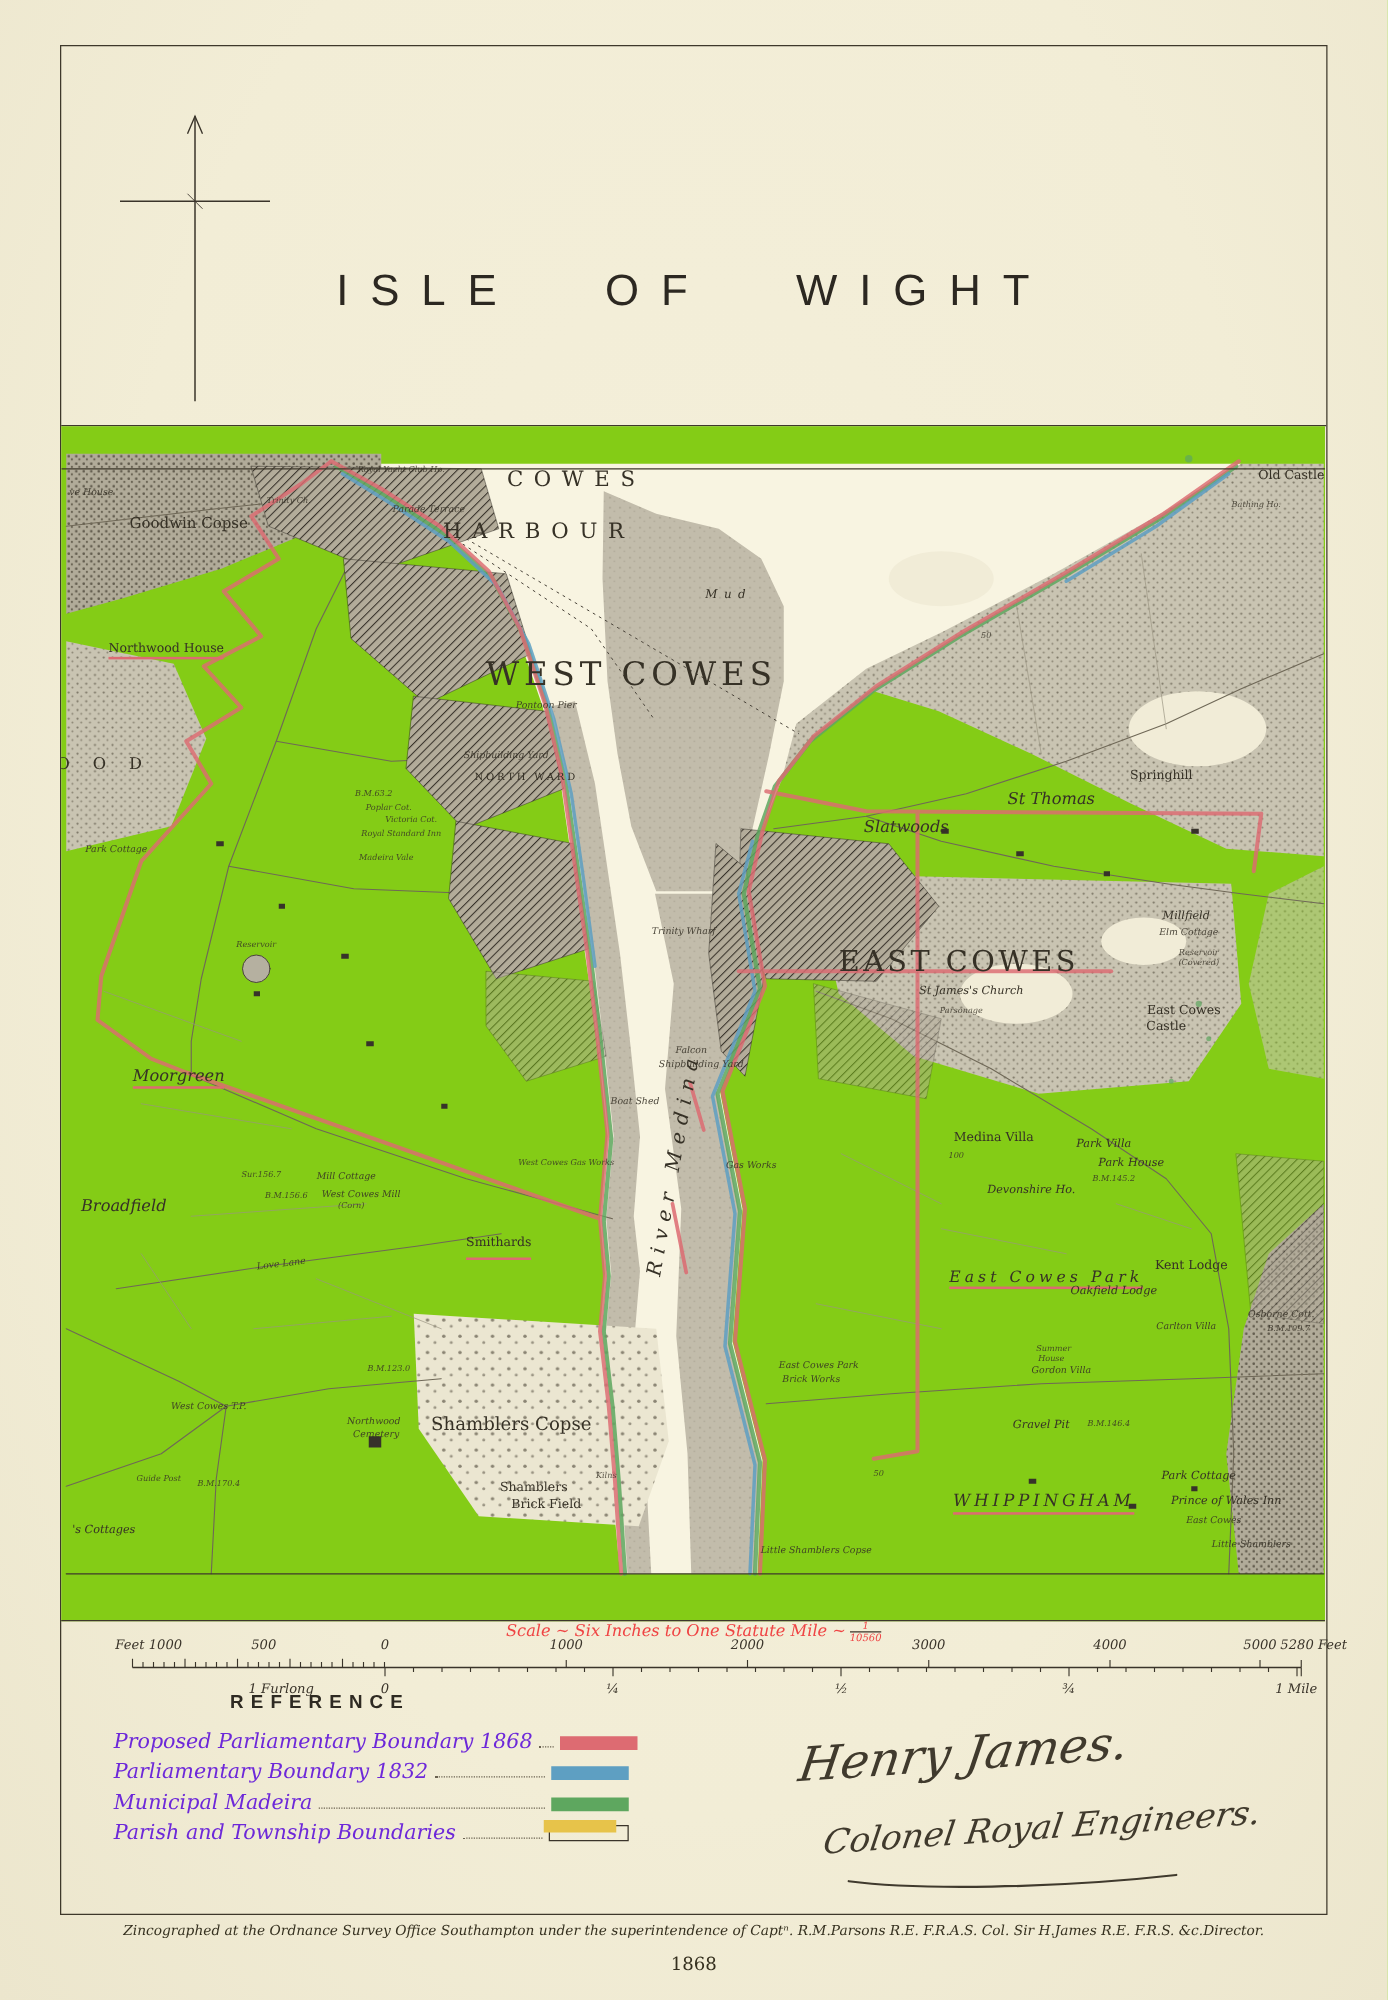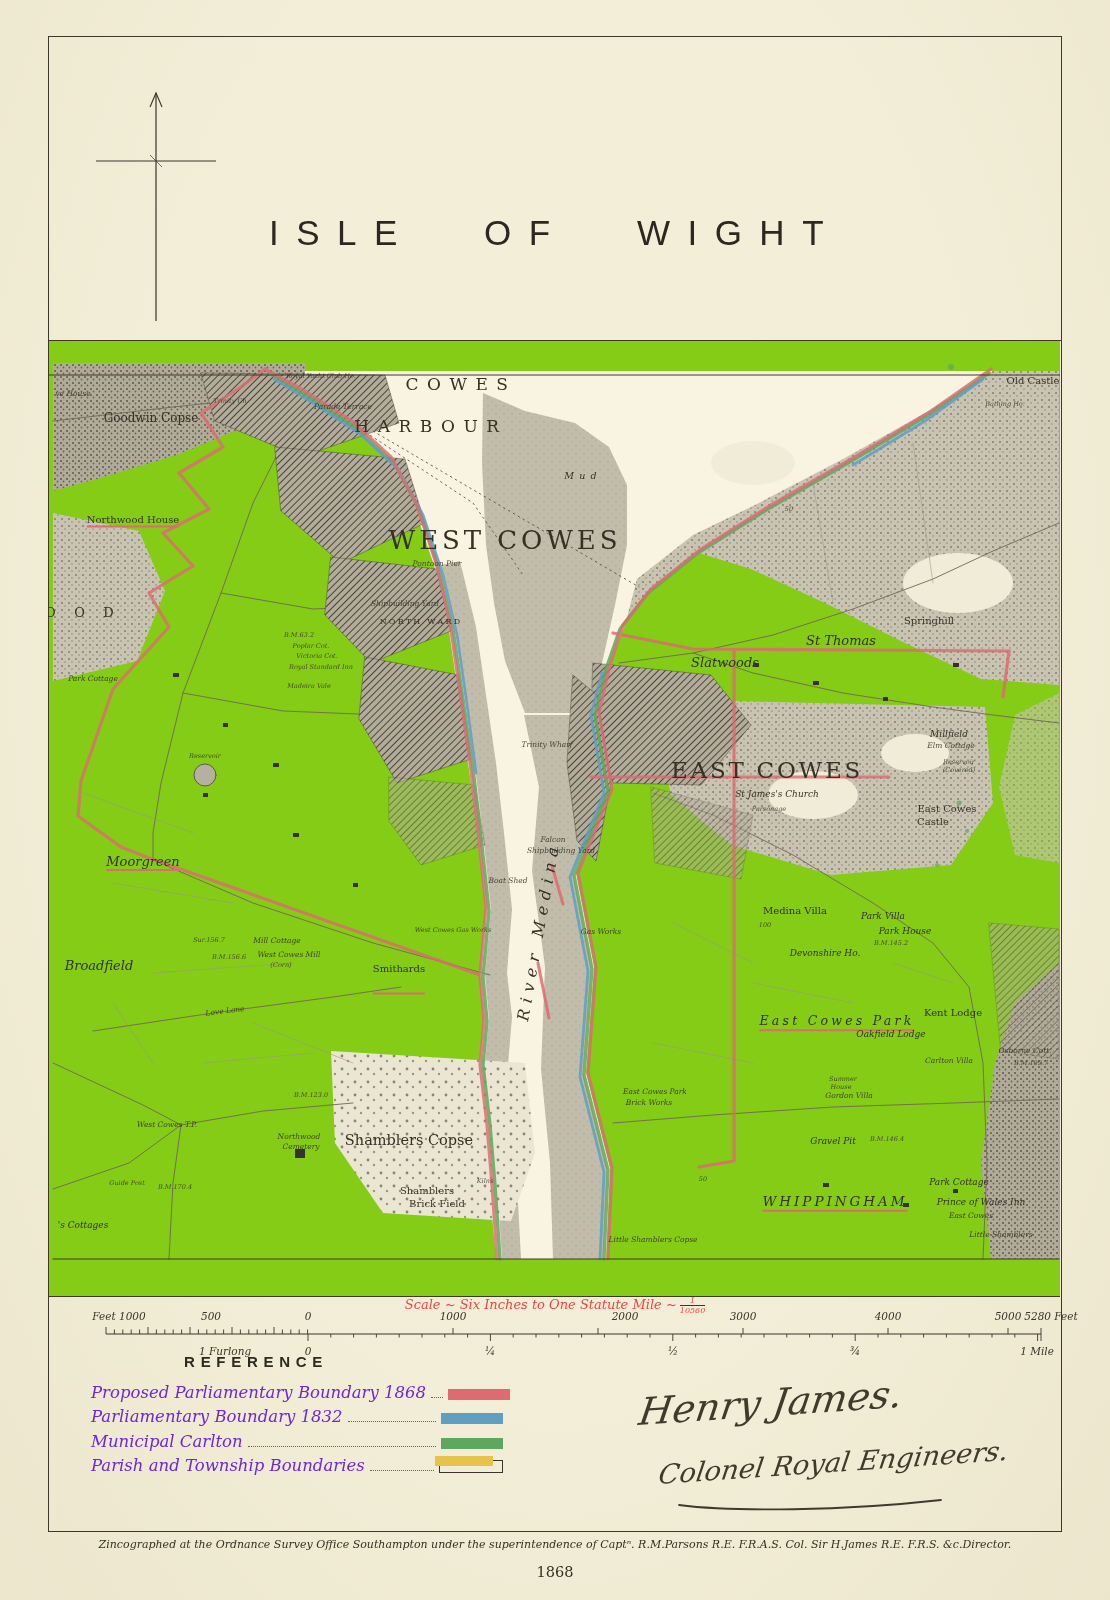--- a/index.html
+++ b/index.html
@@ -250,7 +250,7 @@
         <span class="ml cap8" style="left: 372px; top: 281px; transform: translate(-50%, -50%);">NORTH WARD</span>
         <span class="ml t6" style="left: 250px; top: 294px; transform: translate(-50%, -50%);">B.M.63.2</span>
         <span class="ml t6" style="left: 262px; top: 305px; transform: translate(-50%, -50%);">Poplar Cot.</span>
-        <span class="ml t6" style="left: 268px; top: 315px; transform: translate(-50%, -50%);">Victoria Cot.</span>
+        <span class="ml t6" style="left: 280px; top: 315px; transform: translate(-50%, -50%);">Victoria Cot.</span>
         <span class="ml t6" style="left: 272px; top: 326px; transform: translate(-50%, -50%);">Royal Standard Inn</span>
         <span class="ml t6" style="left: 260px; top: 345px; transform: translate(-50%, -50%);">Madeira Vale</span>
         <span class="ml it10" style="left: 984px; top: 40px; transform: translate(-50%, -50%);">Old Castle</span>

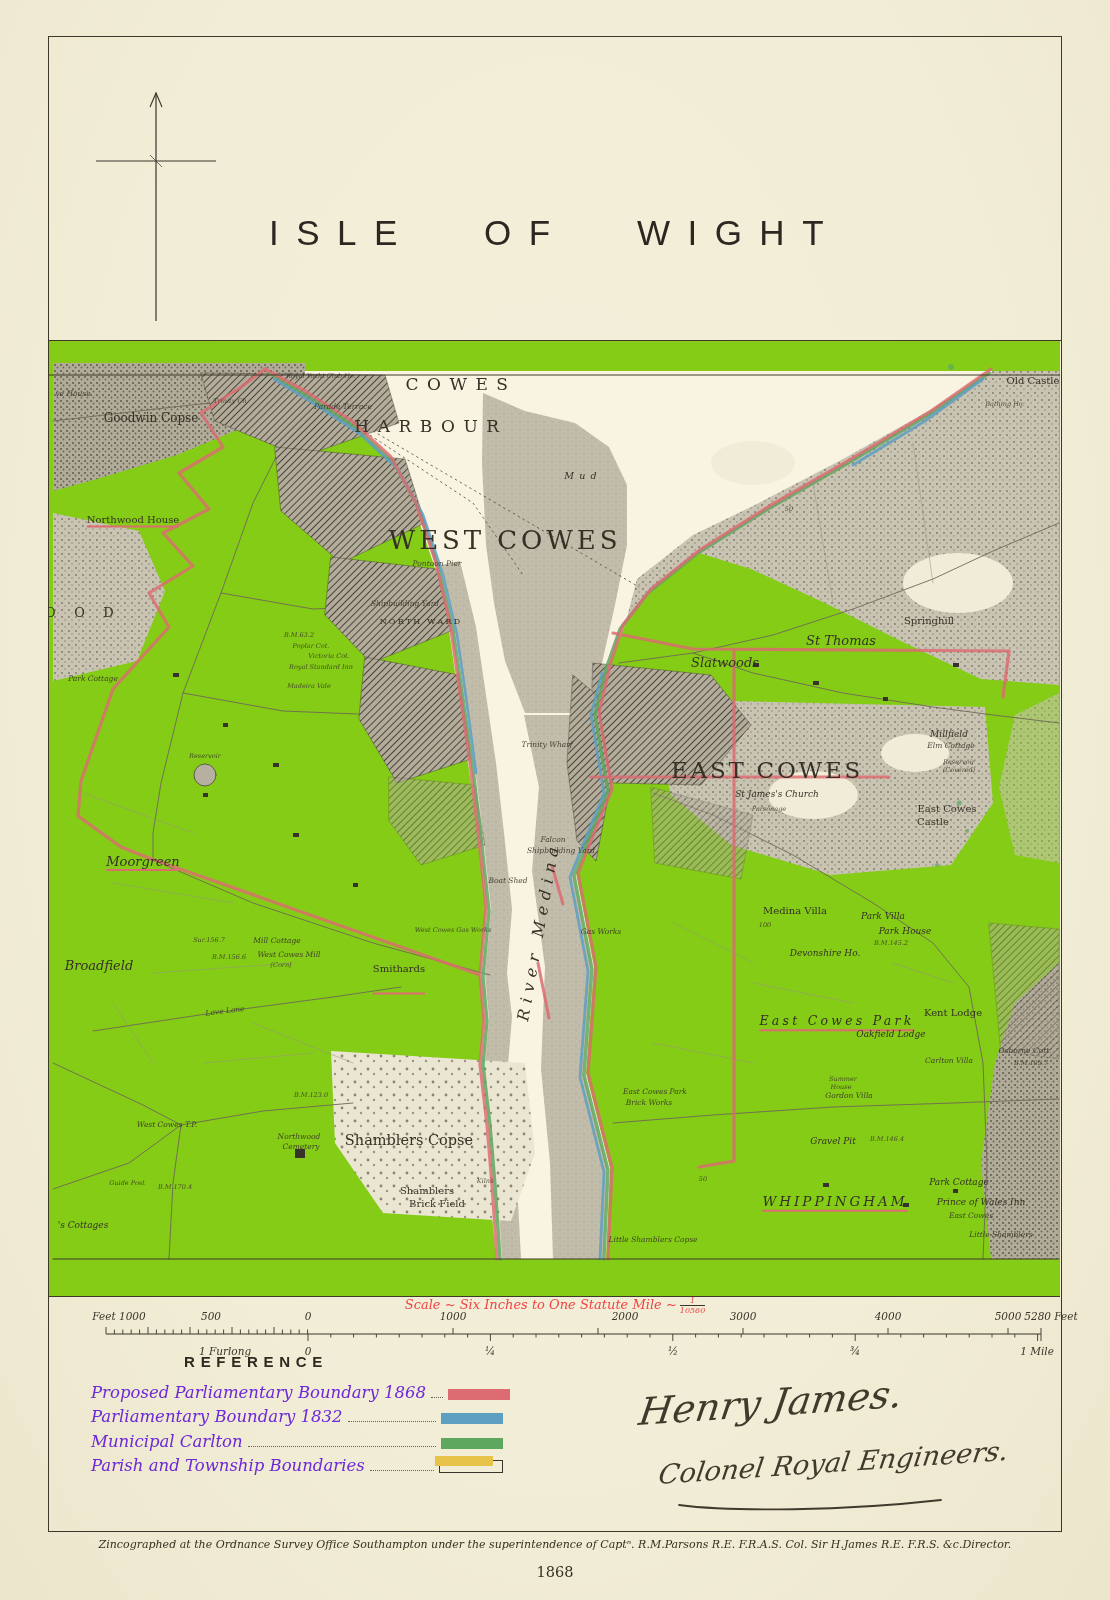--- a/index.html
+++ b/index.html
@@ -269,7 +269,7 @@
         <span class="ml t6" style="left: 180px; top: 616px; transform: translate(-50%, -50%);">B.M.156.6</span>
         <span class="ml t7" style="left: 240px; top: 614px; transform: translate(-50%, -50%);">West Cowes Mill</span>
         <span class="ml t6" style="left: 232px; top: 624px; transform: translate(-50%, -50%);">(Corn)</span>
-        <span class="ml it10" style="left: 350px; top: 638px; transform: translate(-50%, -50%); border-bottom: 2.5px solid rgb(221, 107, 114); padding-bottom: 19px;">Smithards</span>
+        <span class="ml it10" style="left: 350px; top: 658px; transform: translate(-50%, -50%); border-bottom: 2.5px solid rgb(221, 107, 114); padding-bottom: 6px;">Smithards</span>
         <span class="ml t7" style="left: 176px; top: 670px; transform: translate(-50%, -50%) rotate(-7deg);">Love Lane</span>
         <span class="ml t7" style="left: 118px; top: 784px; transform: translate(-50%, -50%);">West Cowes T.P.</span>
         <span class="ml t6" style="left: 262px; top: 754px; transform: translate(-50%, -50%);">B.M.123.0</span>

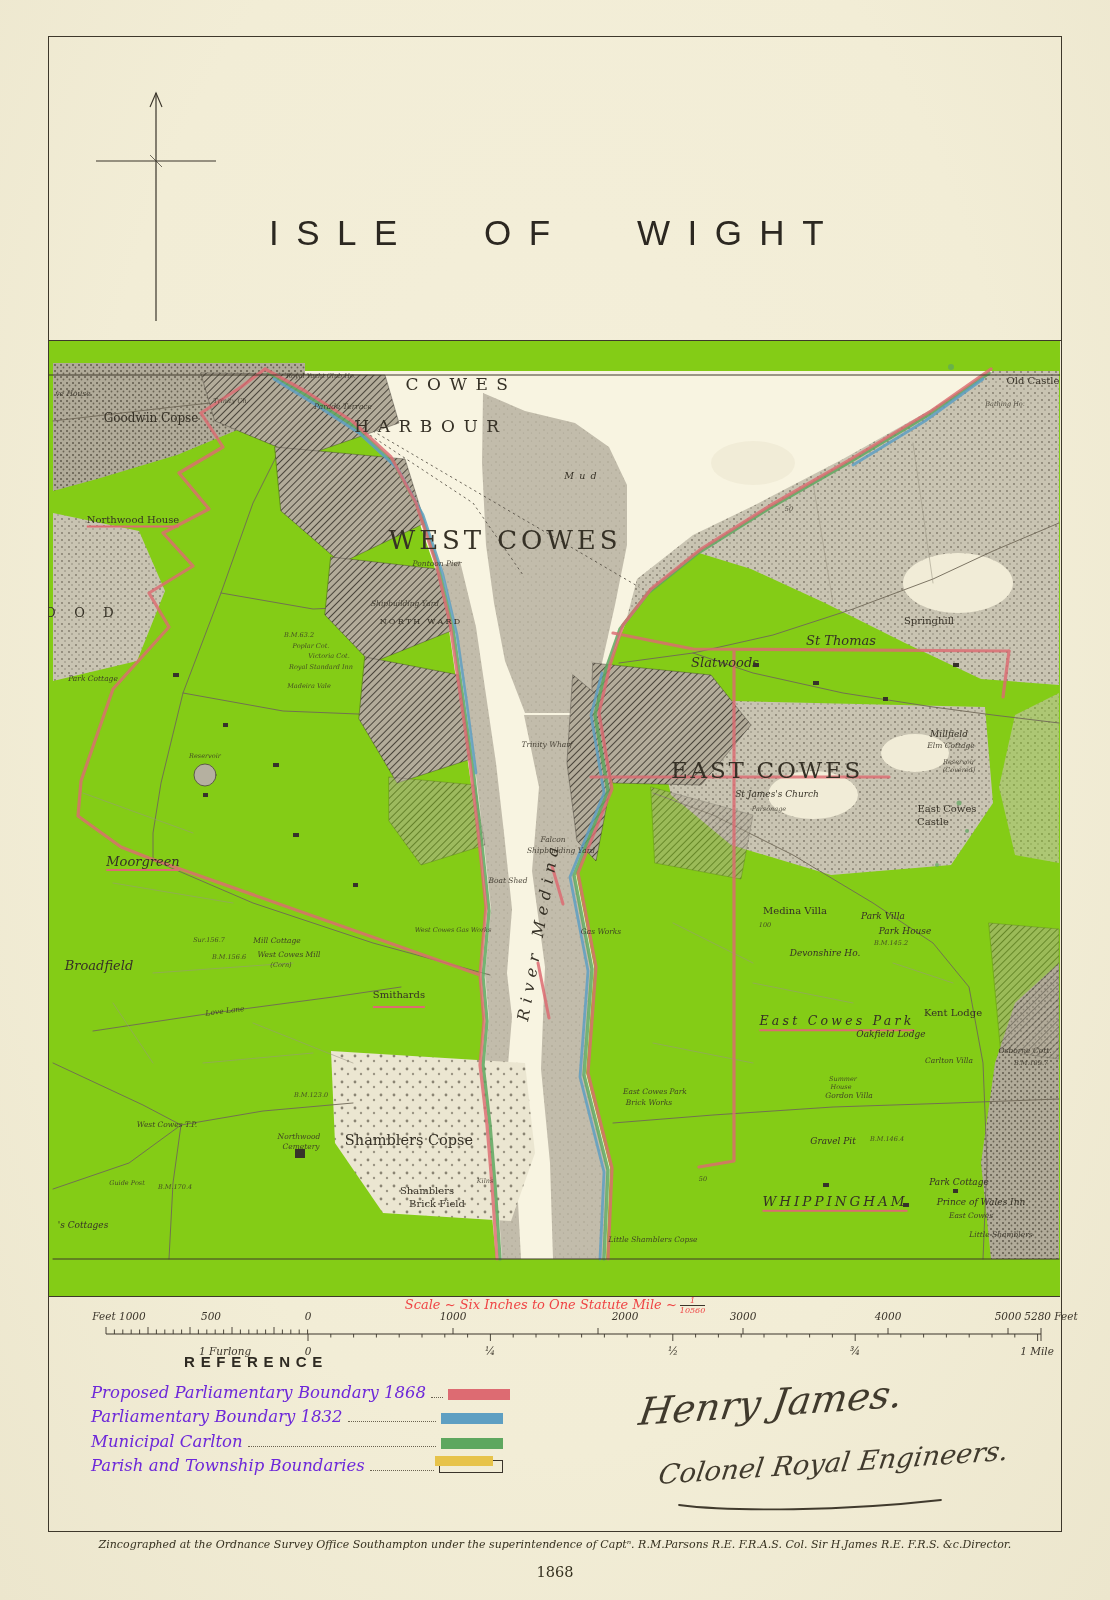--- a/index.html
+++ b/index.html
@@ -341,7 +341,7 @@
         <span class="scale-label" style="left: 162px; top: 13px;">500</span>
         <span class="scale-label" style="left: 259px; top: 13px;">0</span>
         <span class="scale-label" style="left: 404px; top: 13px;">1000</span>
-        <span class="scale-label" style="left: 576px; top: 13px;">2000</span>
+        <span class="scale-label" style="left: 549px; top: 13px;">2000</span>
         <span class="scale-label" style="left: 694px; top: 13px;">3000</span>
         <span class="scale-label" style="left: 839px; top: 13px;">4000</span>
         <span class="scale-label" style="left: 959px; top: 13px;">5000</span>

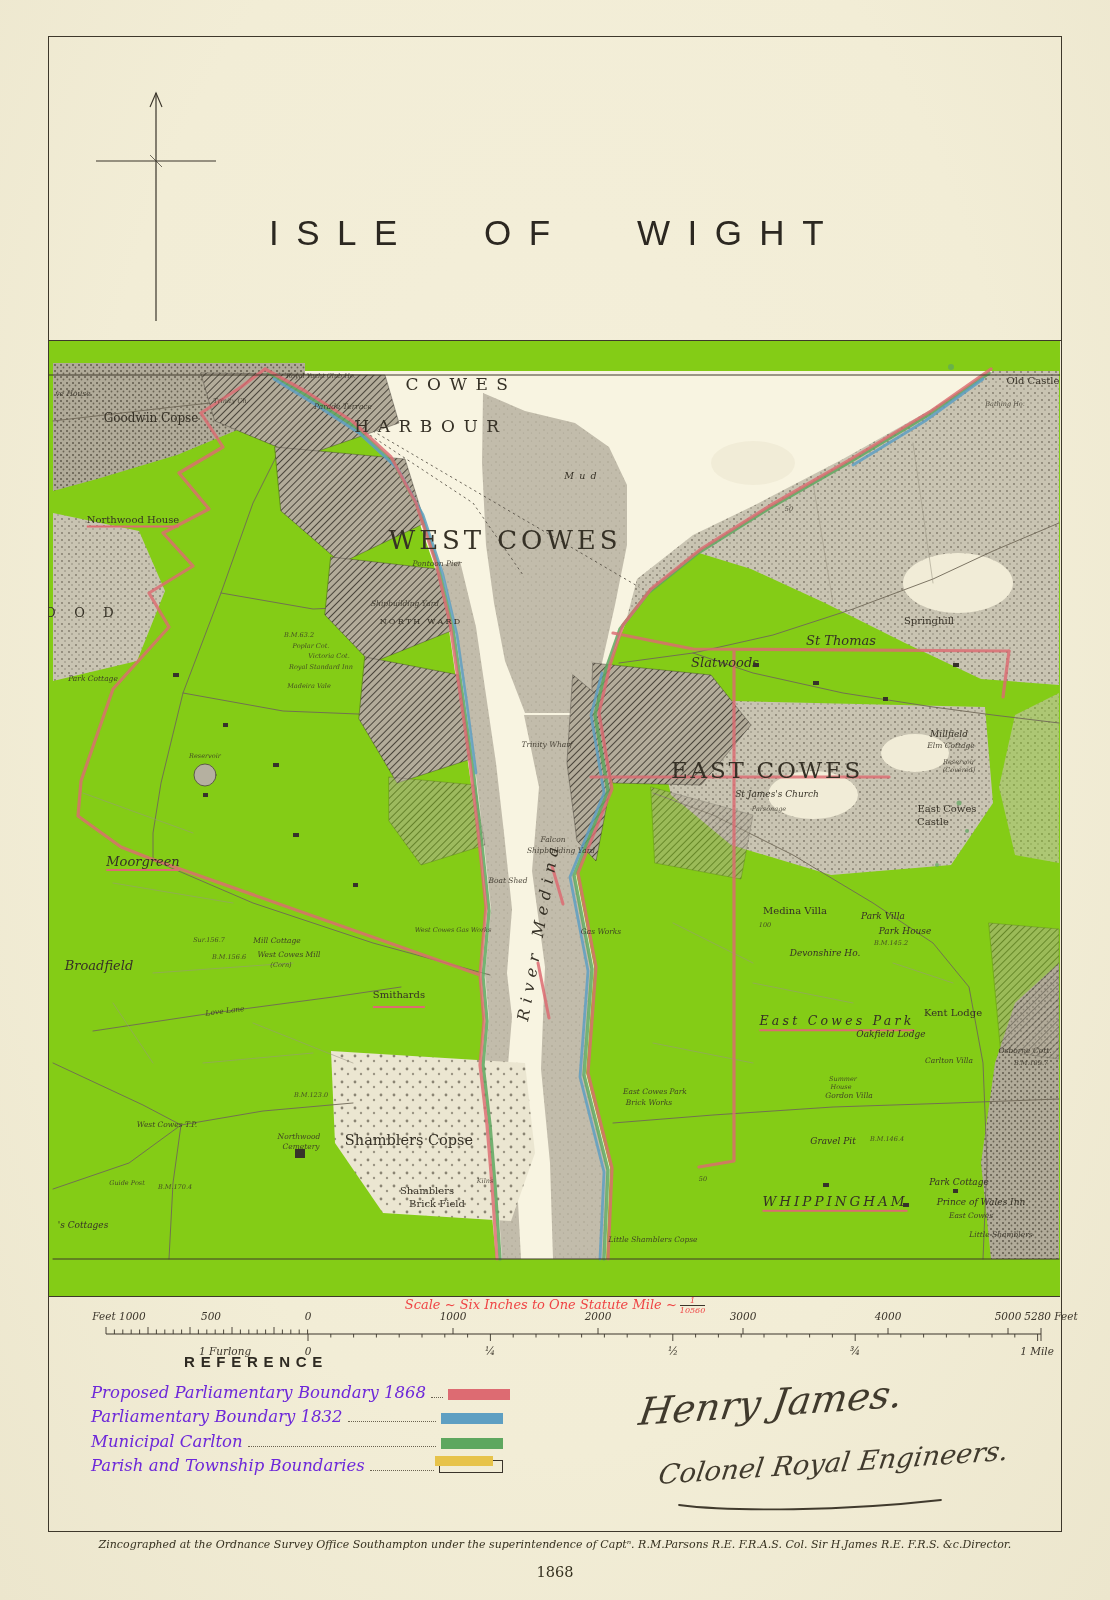--- a/index.html
+++ b/index.html
@@ -437,7 +437,7 @@
           <span class="ref-swatch" style="background: rgb(94, 159, 194);"></span>
         </div>
         <div class="ref-row">
-          <span class="ref-label">Municipal Carlton</span>
+          <span class="ref-label">Municipal Madeira</span>
           <span class="ref-leader"></span>
           <span class="ref-swatch" style="background: rgb(94, 167, 95);"></span>
         </div>

